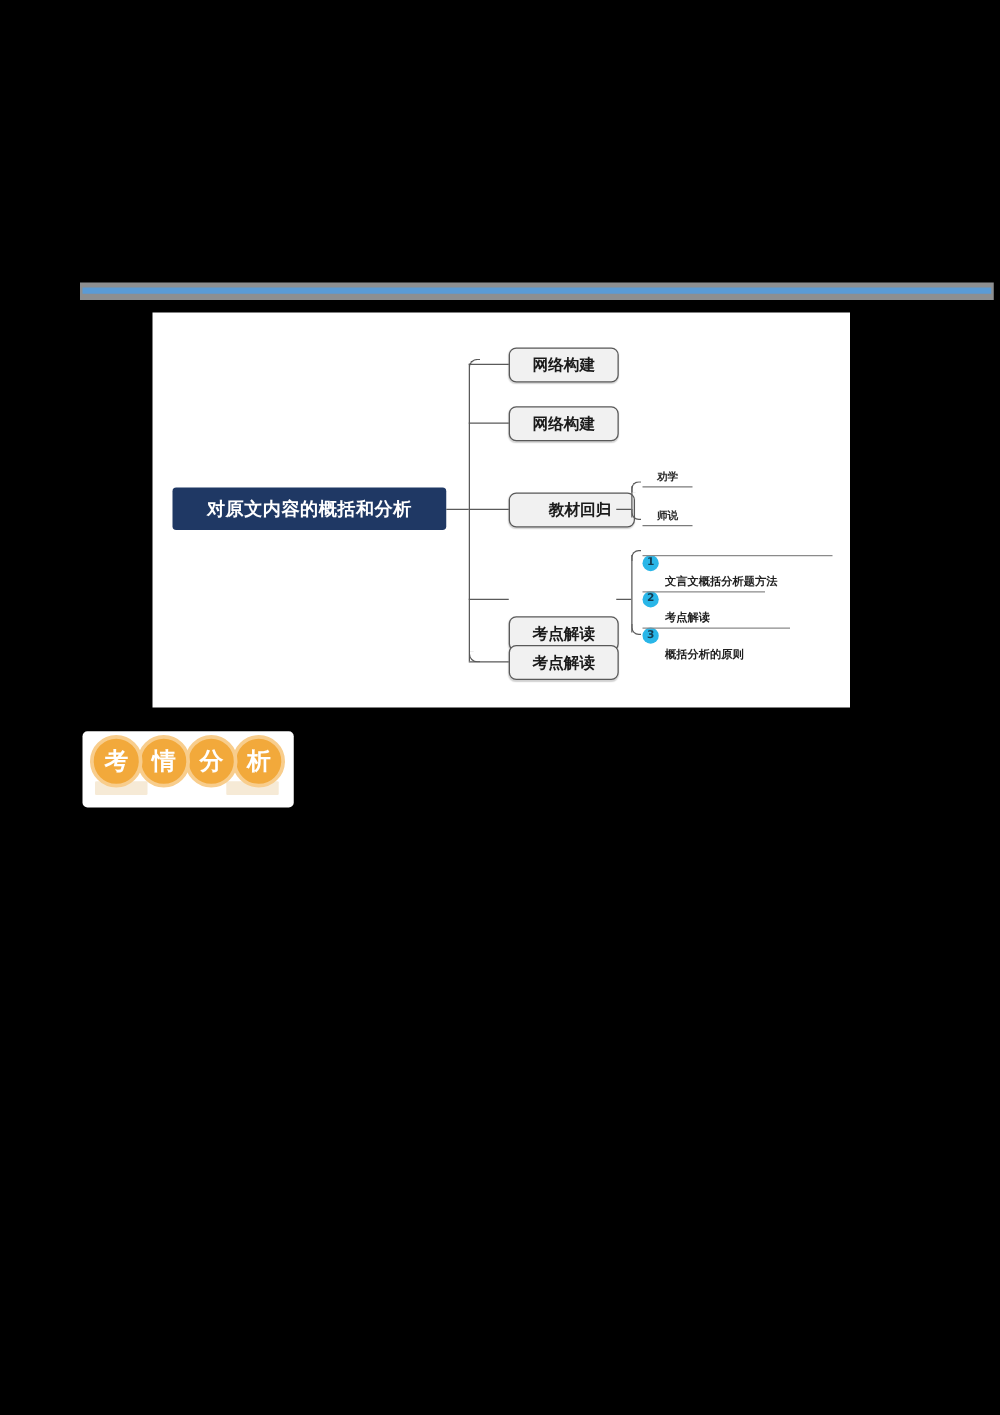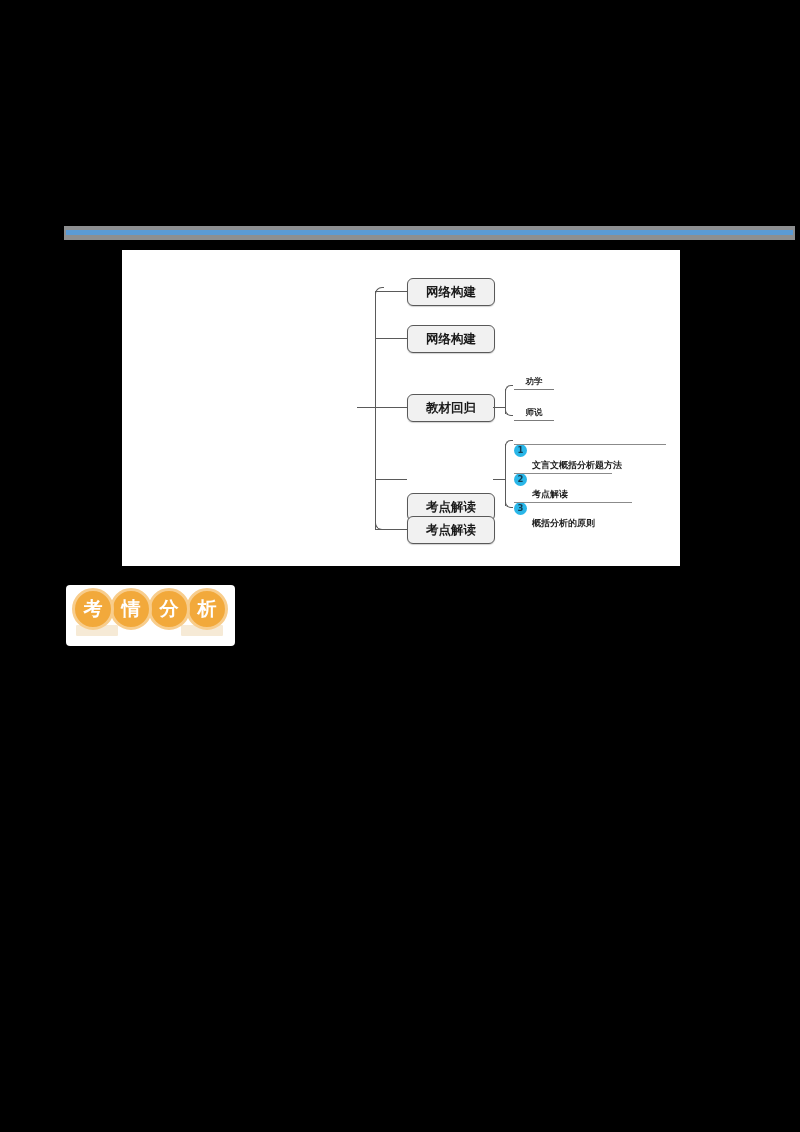--- a/index.html
+++ b/index.html
@@ -228,6 +228,7 @@
 
   <div class="mindmap-panel">
 
+    <div class="root-node">对原文内容的概括和分析</div>
 
     <div class="ln trunk-stub"></div>
     <div class="ln trunk-v"></div>

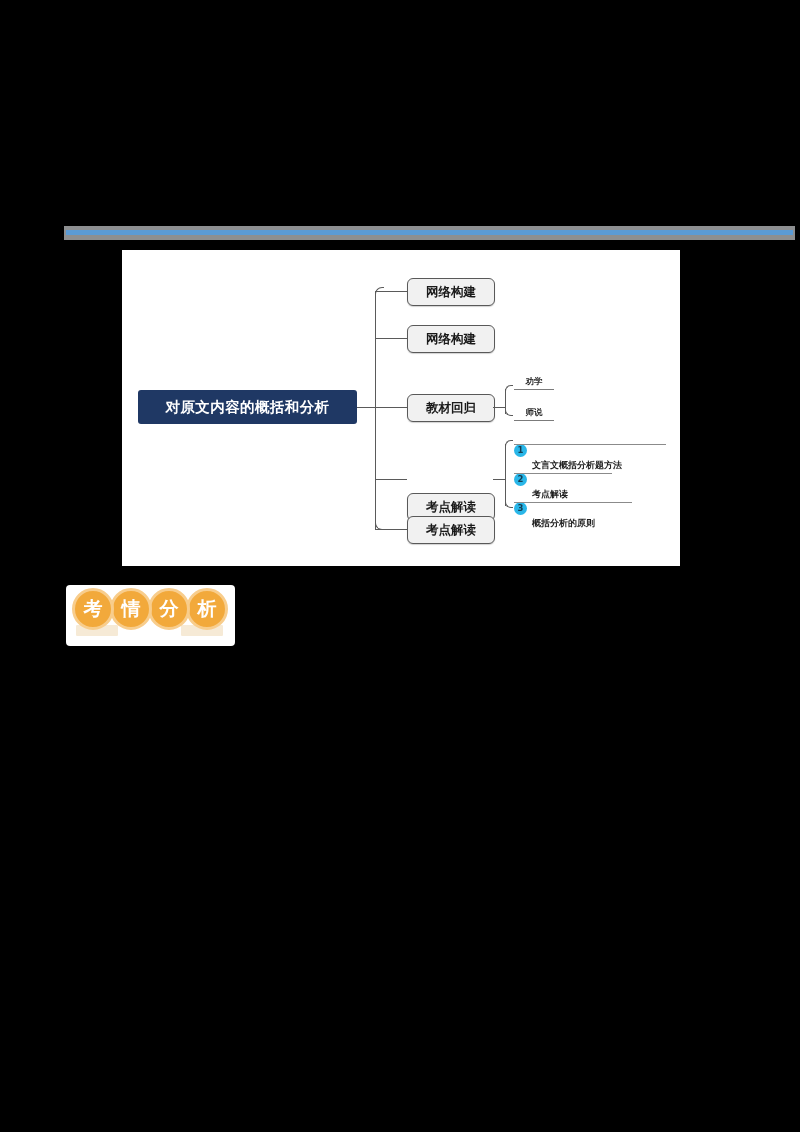--- a/index.html
+++ b/index.html
@@ -245,7 +245,7 @@
 
     <div class="l1-node" style="top:75px;">网络构建</div>
 
-    <div class="l1-node" style="top:144px;">教材回归</div>
+    <div class="l1-node" style="top:144px;padding-left:13px;">教材回归</div>
 
     <div class="l1-node" style="top:216px;margin-top:27px;">考点解读</div>
 

